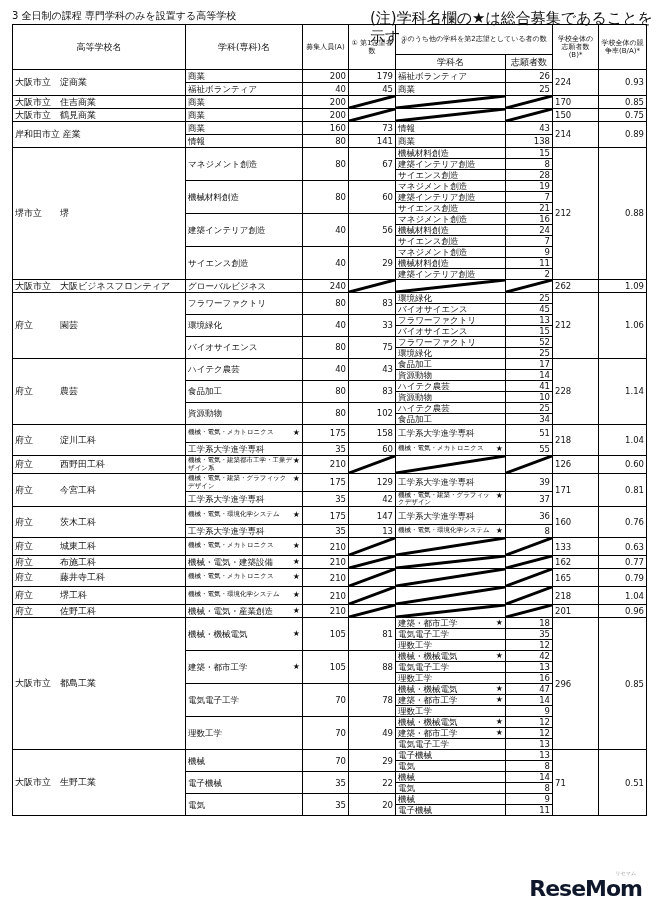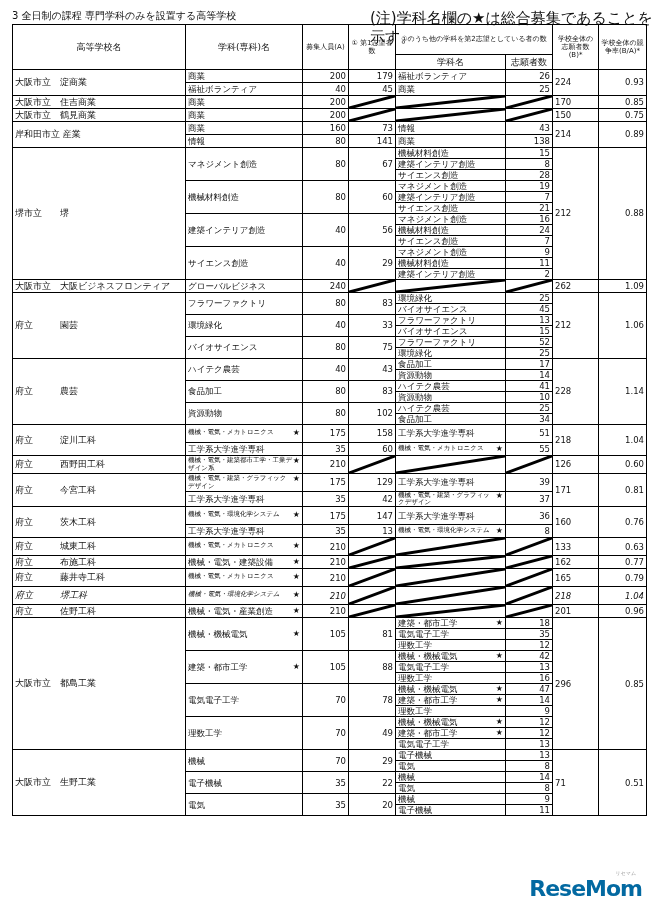--- a/index.html
+++ b/index.html
@@ -429,7 +429,7 @@
         <td class="ctr" rowspan="1">165</td>
         <td class="num" rowspan="1">0.79</td>
       </tr>
-      <tr style="height: 18px; font-style: italic;">
+      <tr style="height: 18px;">
         <td class="school" rowspan="1">府立　　　堺工科</td>
         <td class="dept small" rowspan="1"><span class="star">★</span><span>機械・電気・環境化学システム</span></td>
         <td class="num" rowspan="1">210</td>

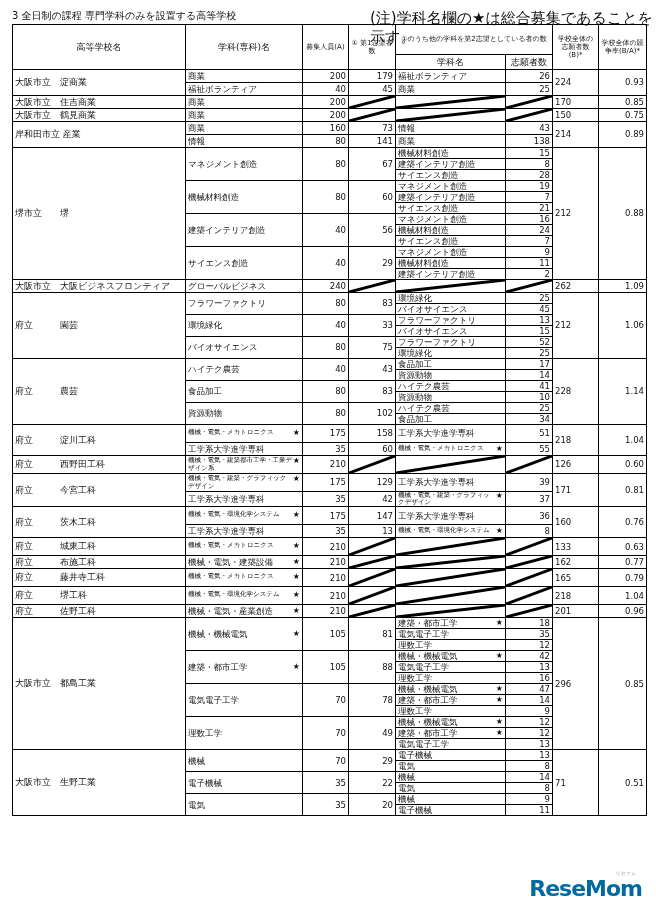--- a/index.html
+++ b/index.html
@@ -19,7 +19,7 @@
   .star{float:right;font-size:8px;}
   .diag{position:relative;padding:0;}
   .diag svg{position:absolute;left:0;top:0;width:100%;height:100%;}
-  .logo{position:absolute;right:14px;top:876px;font-family:"DejaVu Sans",sans-serif;font-weight:bold;font-size:22px;color:#0369a1;letter-spacing:-1px;}
+  .logo{position:absolute;right:14px;top:876px;font-family:"DejaVu Sans",sans-serif;font-weight:bold;font-size:22px;color:#0f172a;letter-spacing:-1px;}
   .logo-sub{position:absolute;right:20px;top:870px;font-size:5px;color:#999;}
 </style>
 </head>

